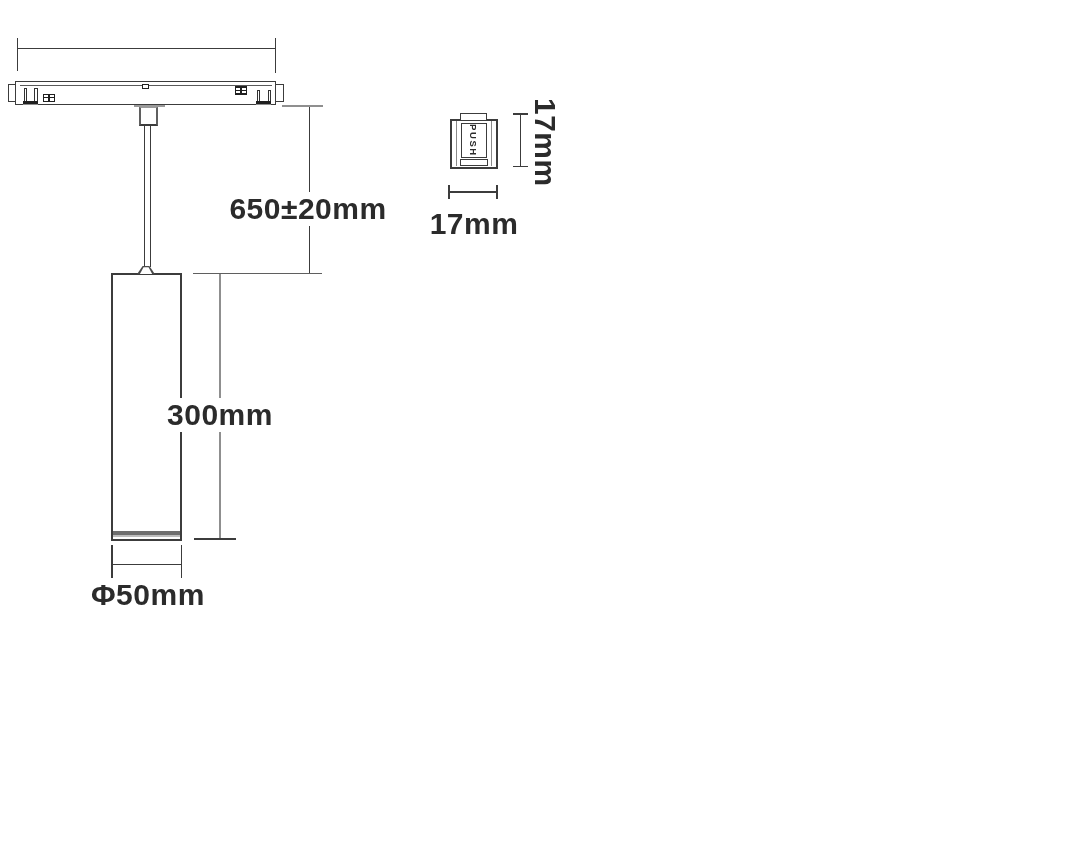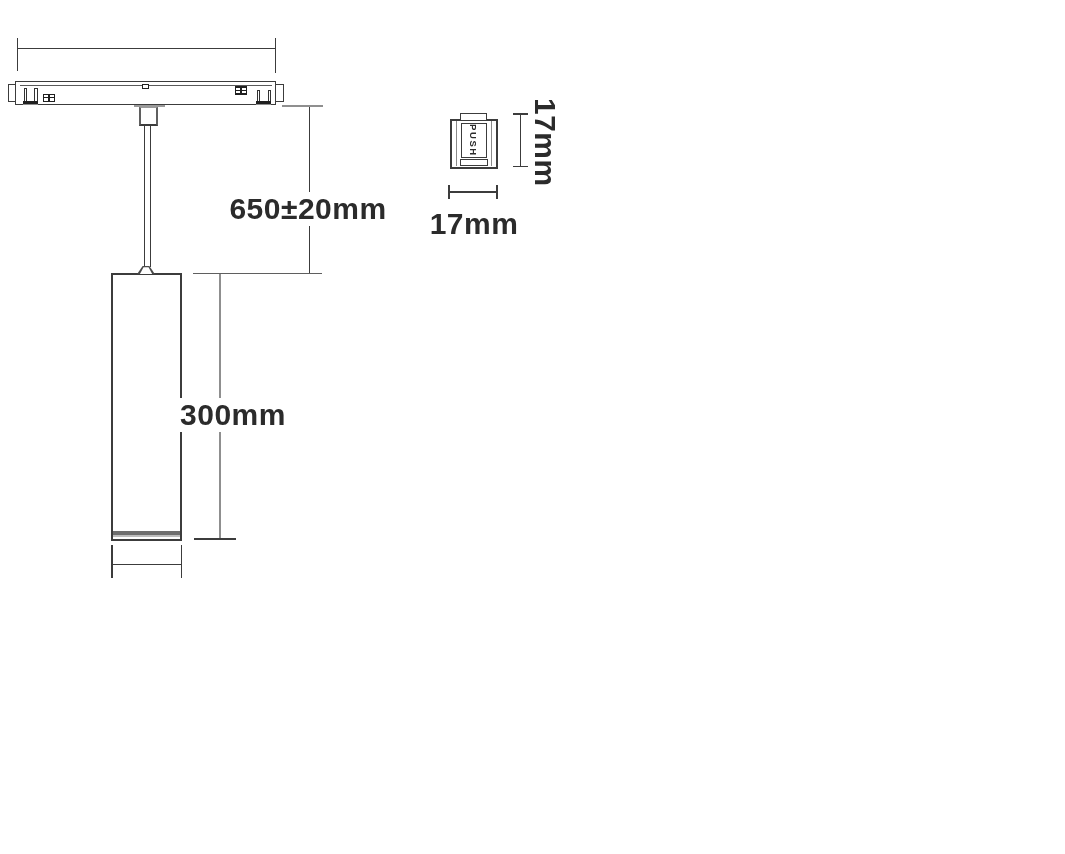--- a/index.html
+++ b/index.html
@@ -101,7 +101,7 @@
   <div class="hline" style="left:193px;top:272.8px;width:129px;background:#5f5f5f;"></div>
 
   <div class="vline gray" style="left:219px;top:274px;height:265px;width:1.5px;"></div>
-  <div class="dim-label" style="left:180px;top:398px;width:106px;">300mm</div>
+  <div class="dim-label" style="left:167px;top:398px;width:106px;">300mm</div>
   <div class="hline" style="left:193.5px;top:538.3px;width:42px;"></div>
 
   <div class="vline" style="left:111px;top:545px;height:33px;"></div>

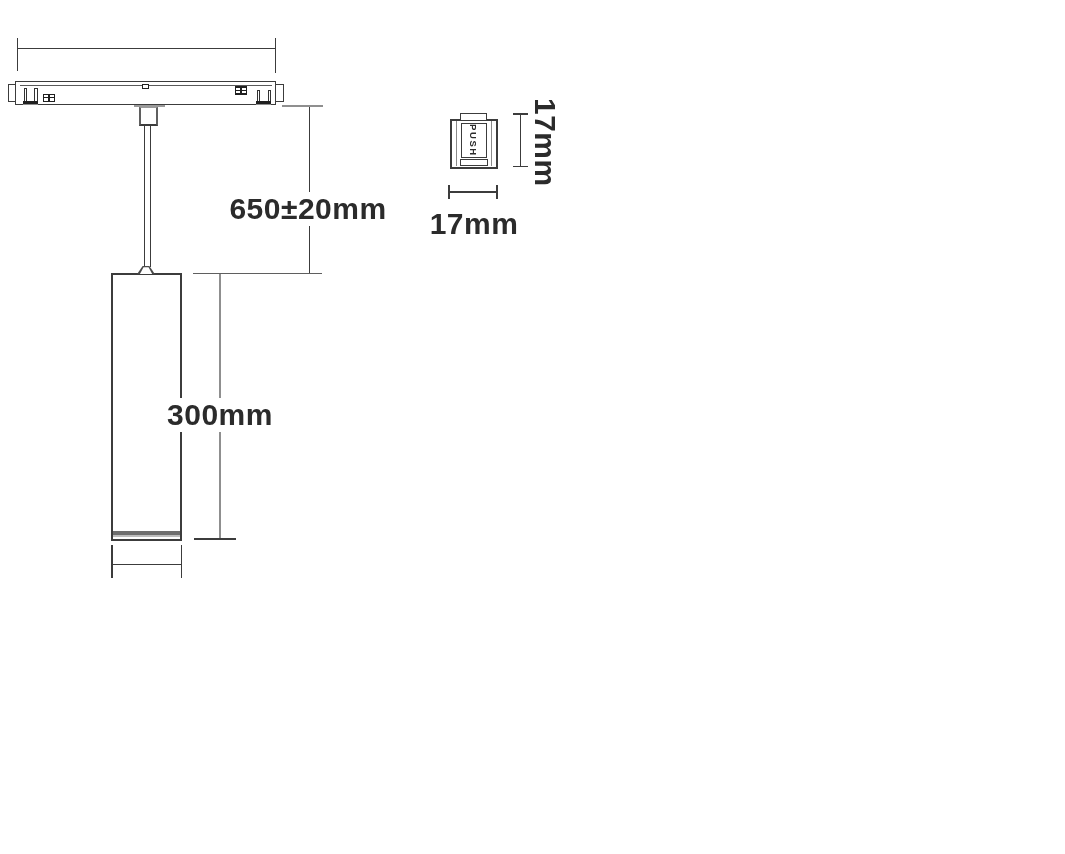--- a/index.html
+++ b/index.html
@@ -107,6 +107,7 @@
   <div class="vline" style="left:111px;top:545px;height:33px;"></div>
   <div class="vline" style="left:180.5px;top:545px;height:33px;"></div>
   <div class="hline" style="left:112px;top:563.5px;width:69px;"></div>
+  <div class="dim-label" style="left:91px;top:578px;width:112px;">Φ50mm</div>
 
   <div class="abs push-outer"></div>
   <div class="abs push-rail" style="left:455.5px;"></div>

